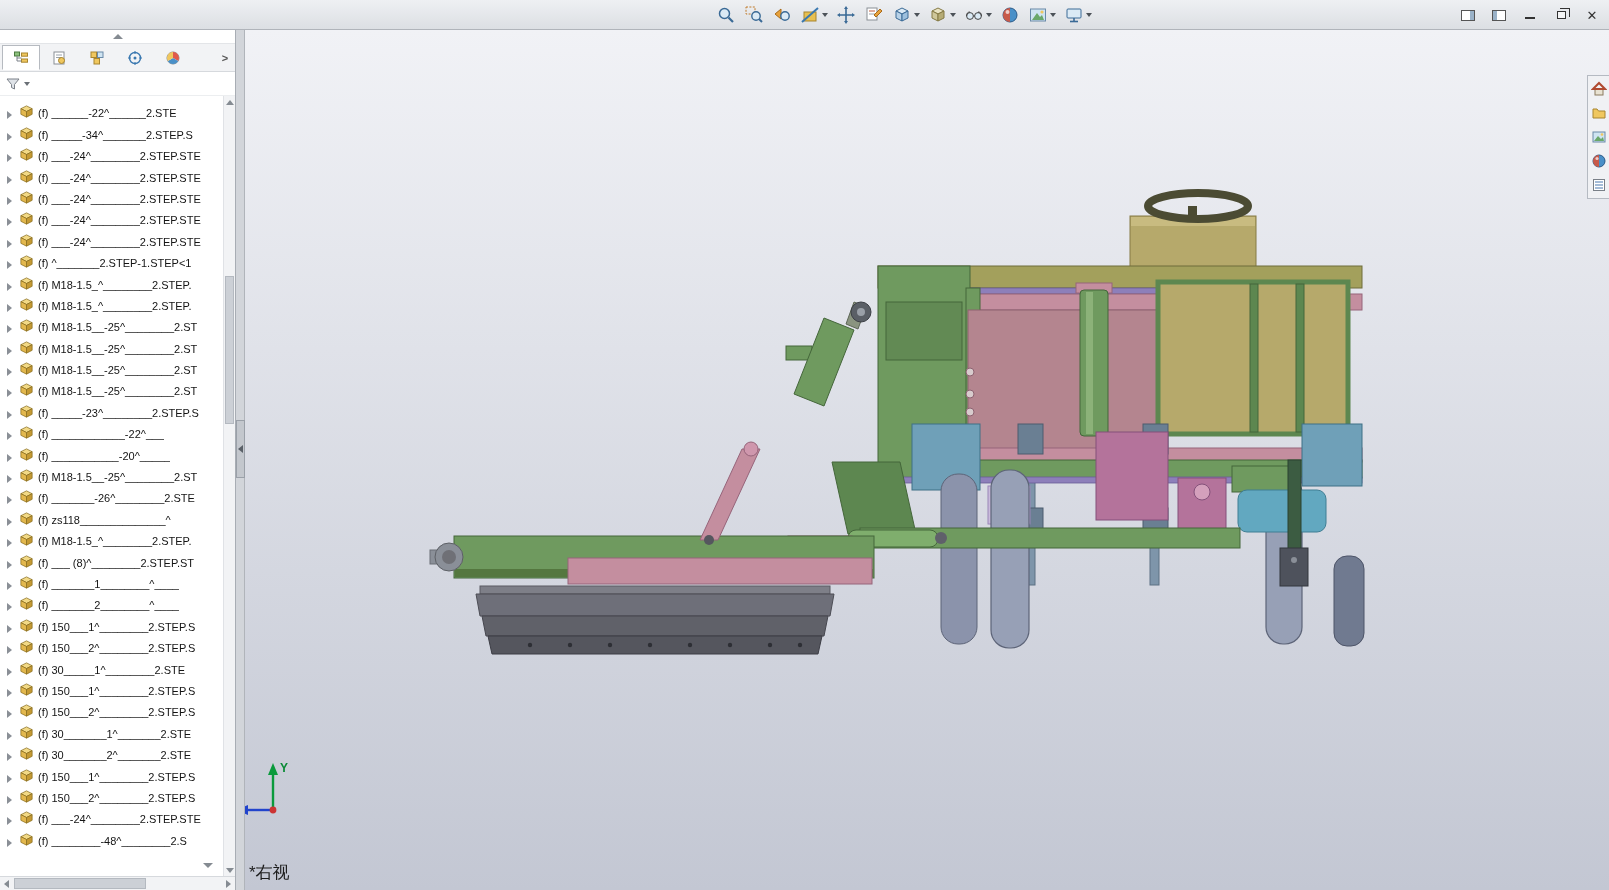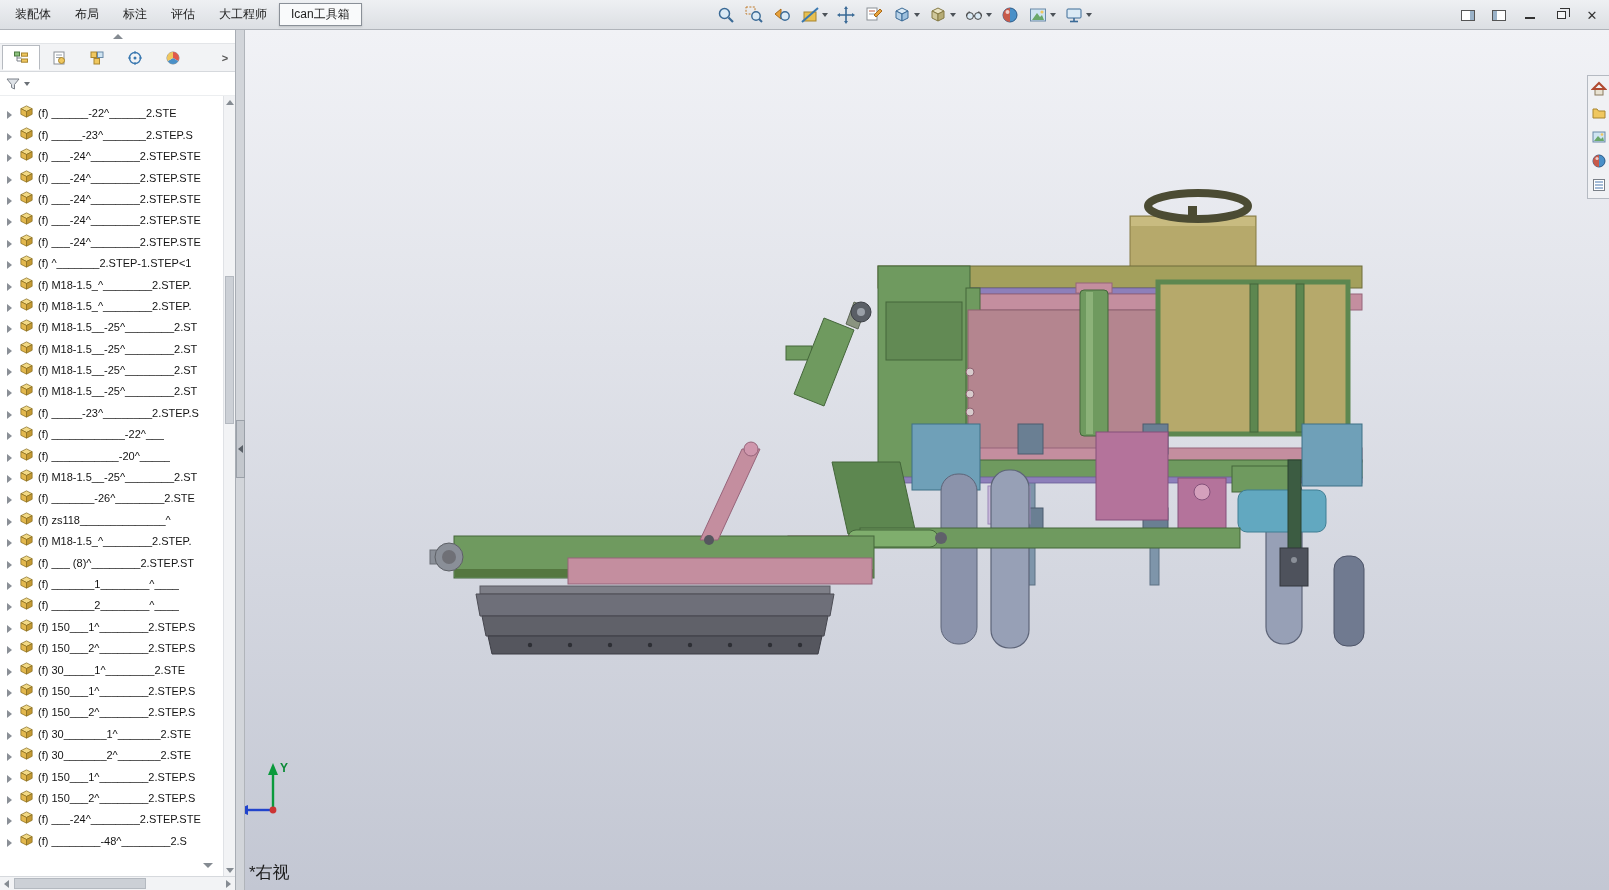--- a/index.html
+++ b/index.html
@@ -226,27 +226,6 @@
 <div class="app">
 
   <div class="topbar">
-    <div class="menu-tabs">
-
-    <div class="menu-tab">
-          <span>装配体</span>
-        </div>
-        <div class="menu-tab">
-          <span>布局</span>
-        </div>
-        <div class="menu-tab">
-          <span>标注</span>
-        </div>
-        <div class="menu-tab">
-          <span>评估</span>
-        </div>
-        <div class="menu-tab">
-          <span>大工程师</span>
-        </div>
-        <div class="menu-tab active">
-          <span>Ican工具箱</span>
-        </div>
-      </div>
     <div class="headsup">
 
     <div class="hud-btn">

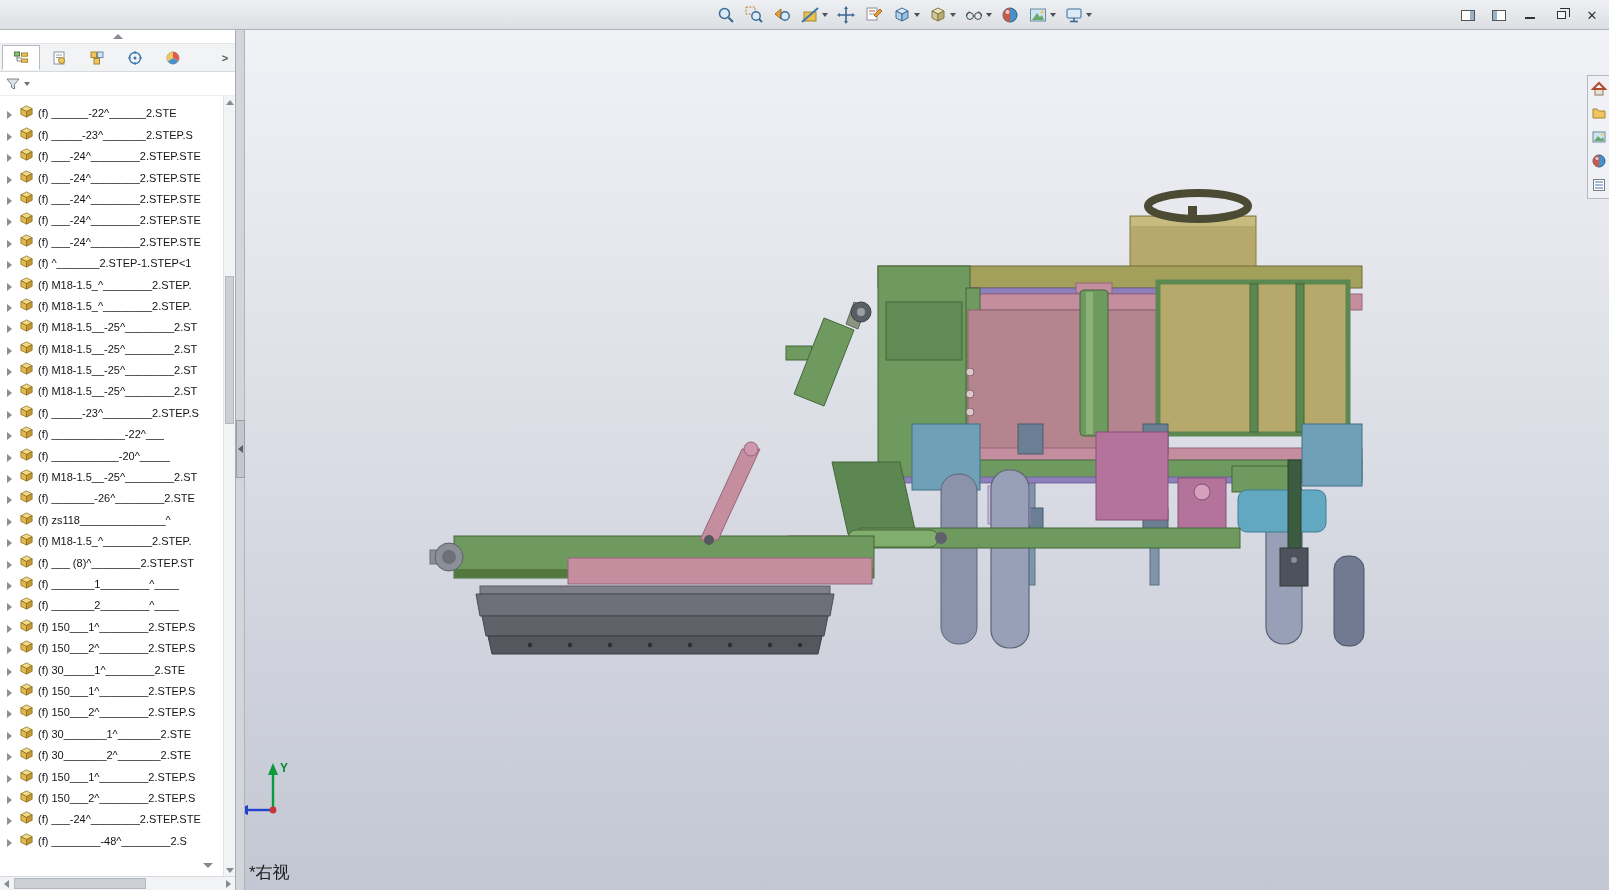--- a/index.html
+++ b/index.html
@@ -381,7 +381,7 @@
             <svg class="ico15">
               <use href="#sym-part"></use>
             </svg>
-            <span class="tree-label">(f) _____-23^_______2.STEP.S</span>
+            <span class="tree-label">(f) _____-34^_______2.STEP.S</span>
           </div>
           <div class="tree-row">
             <span class="tree-arrow"></span>

